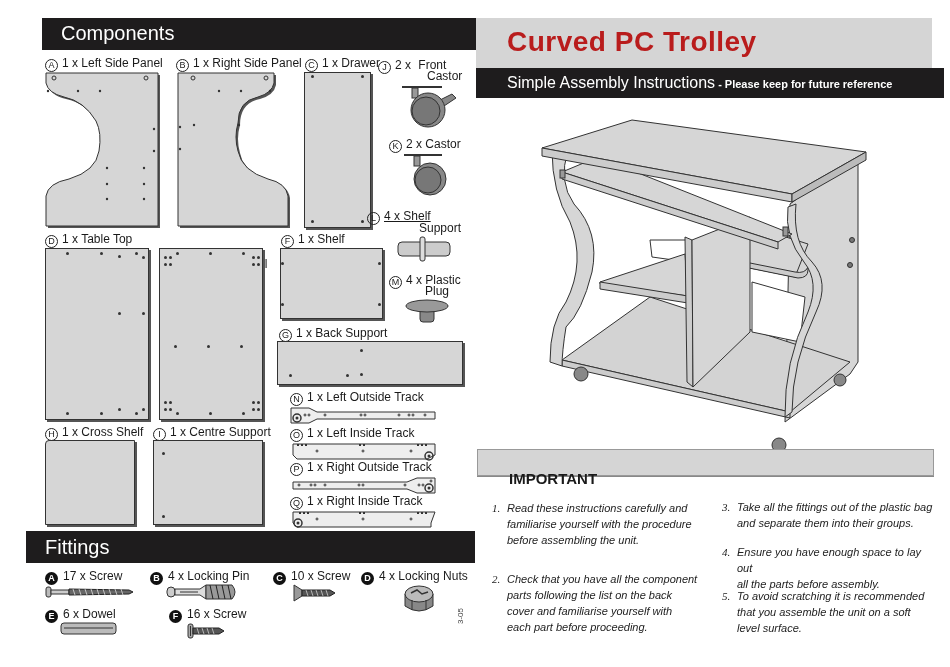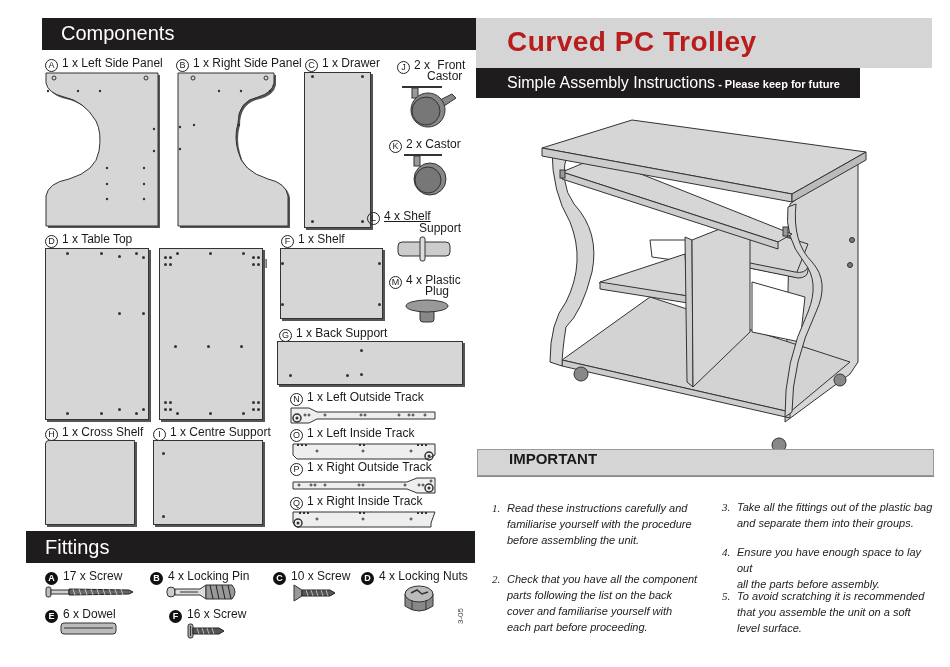--- a/index.html
+++ b/index.html
@@ -81,7 +81,7 @@
     <div class="dot" style="left:56px;top:147px;"></div>
 </div>
 
-<div class="abs lbl" style="left:397px;top:59px;">
+<div class="abs lbl" style="left:378px;top:59px;">
   <span class="circ">J</span><span>2 x</span>
   <span style="margin-left:4px;">Front</span>
 </div>

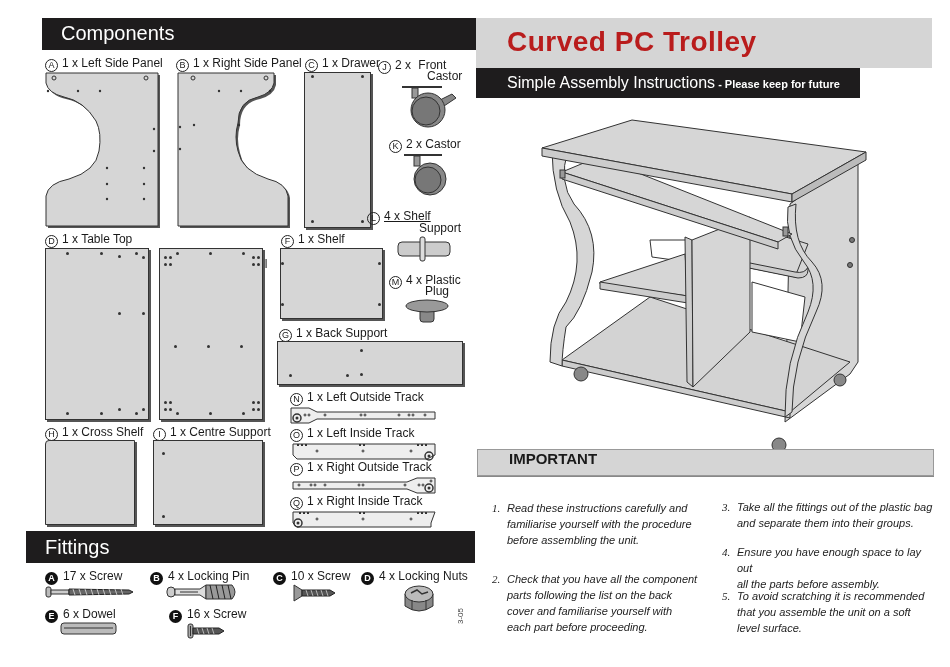--- a/index.html
+++ b/index.html
@@ -17,7 +17,7 @@
   .dot{position:absolute;width:3px;height:3px;background:#333;border-radius:50%;}
   .title-box{left:476px;top:18px;width:456px;height:50px;background:#d5d5d5;}
   .title-box span{position:absolute;left:31px;top:8px;font-size:28px;font-weight:bold;letter-spacing:0.5px;color:#b91c1c;}
-  .sub-box{left:476px;top:68px;width:384px;height:30px;}
+  .sub-box{left:476px;top:68px;width:468px;height:30px;}
   .sub-box .main{position:absolute;left:31px;top:6px;font-size:16px;}
   .sub-box .small{font-size:11px;font-weight:bold;}
   .imp-box{left:477px;top:449px;width:455px;height:25px;background:#d5d5d5;border:1px solid #999;box-shadow:0 1px 0 #888;}

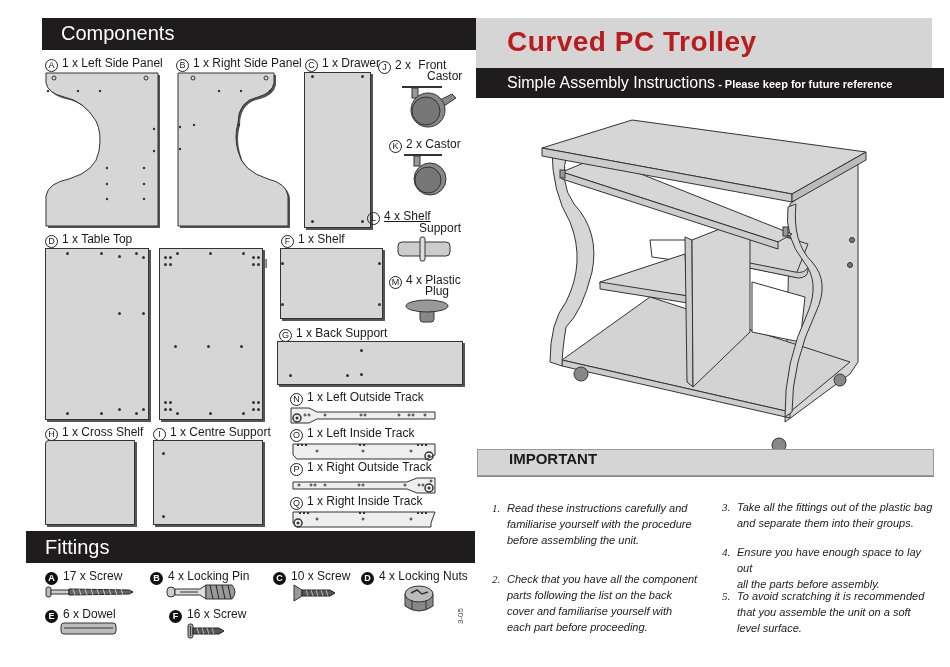--- a/index.html
+++ b/index.html
@@ -21,7 +21,7 @@
   .sub-box .main{position:absolute;left:31px;top:6px;font-size:16px;}
   .sub-box .small{font-size:11px;font-weight:bold;}
   .imp-box{left:477px;top:449px;width:455px;height:25px;background:#d5d5d5;border:1px solid #999;box-shadow:0 1px 0 #888;}
-  .imp-box span{position:absolute;left:31px;top:0;font-size:15px;font-weight:bold;}
+  .imp-box span{position:absolute;left:31px;top:20px;font-size:15px;font-weight:bold;}
   .instr{font-size:11px;font-style:italic;line-height:16px;color:#222;}
   .instr .num{position:absolute;left:-15px;top:0;font-family:"Liberation Serif",serif;}
   .vertical-code{left:456px;top:600px;font-size:8px;color:#444;transform:rotate(-90deg);transform-origin:left top;}

